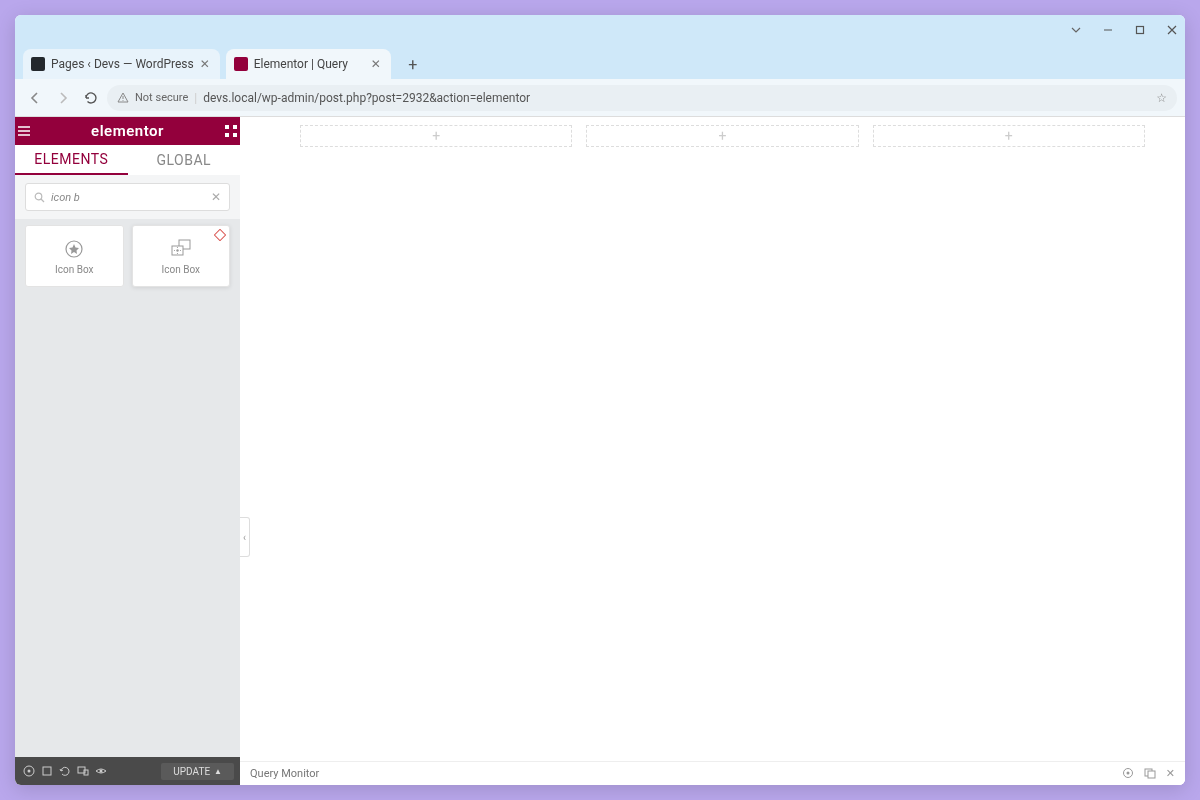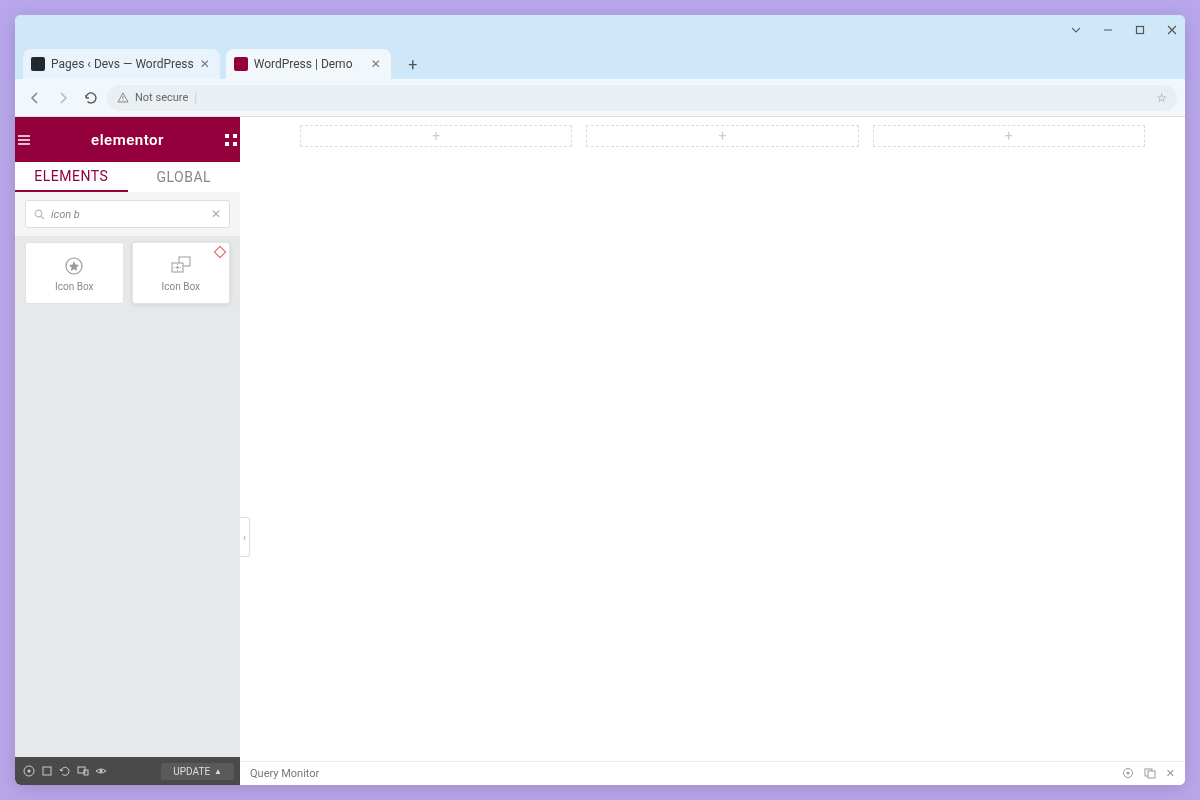--- a/index.html
+++ b/index.html
@@ -97,7 +97,7 @@
     </div>
     <div class="tab active">
       <div class="favicon el"></div>
-      <span class="tab-title">WordPress | Demo</span>
+      <span class="tab-title">Elementor | Query</span>
       <span class="tab-close">✕</span>
     </div>
     <div class="new-tab">+</div>

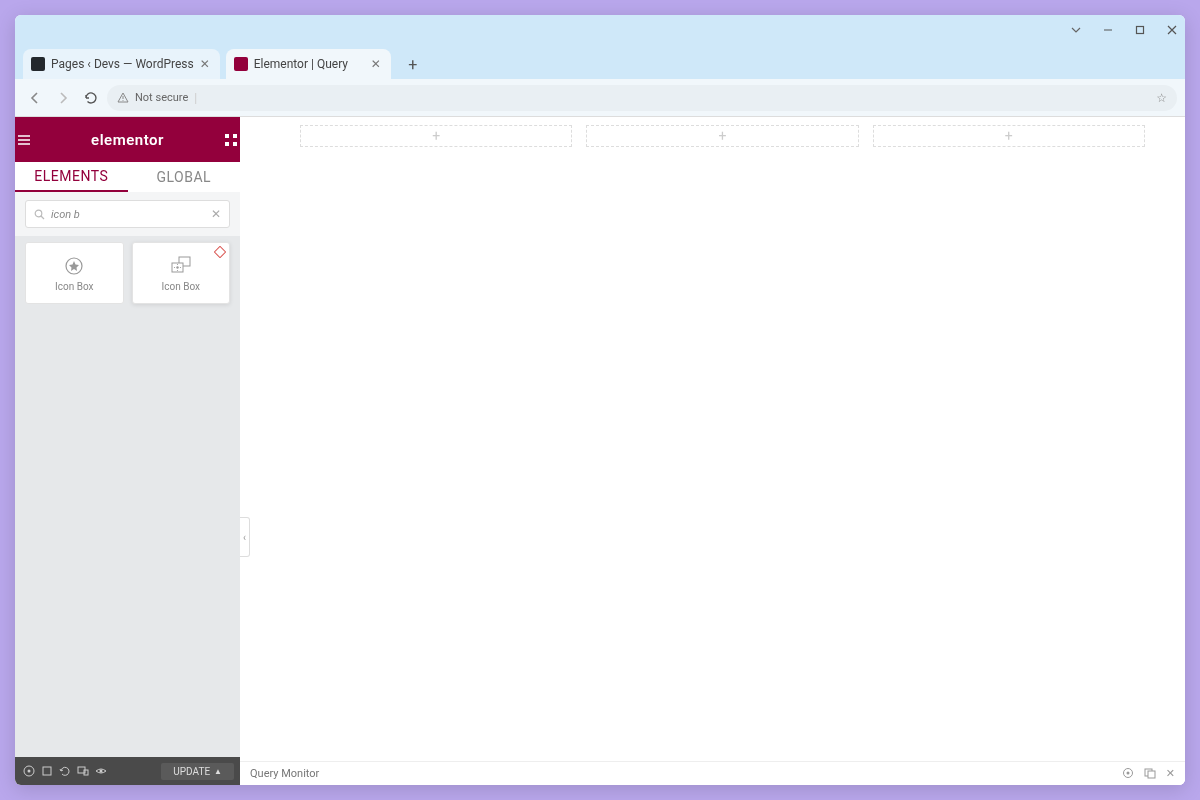--- a/index.html
+++ b/index.html
@@ -129,6 +129,7 @@
         </span>
       <span class="insecure">Not secure</span>
       <span style="color:#ccc">|</span>
+      <span class="url">devs.local/wp-admin/post.php?post=2932&amp;action=elementor</span>
       <span class="star">☆</span>
     </div>
   </div>

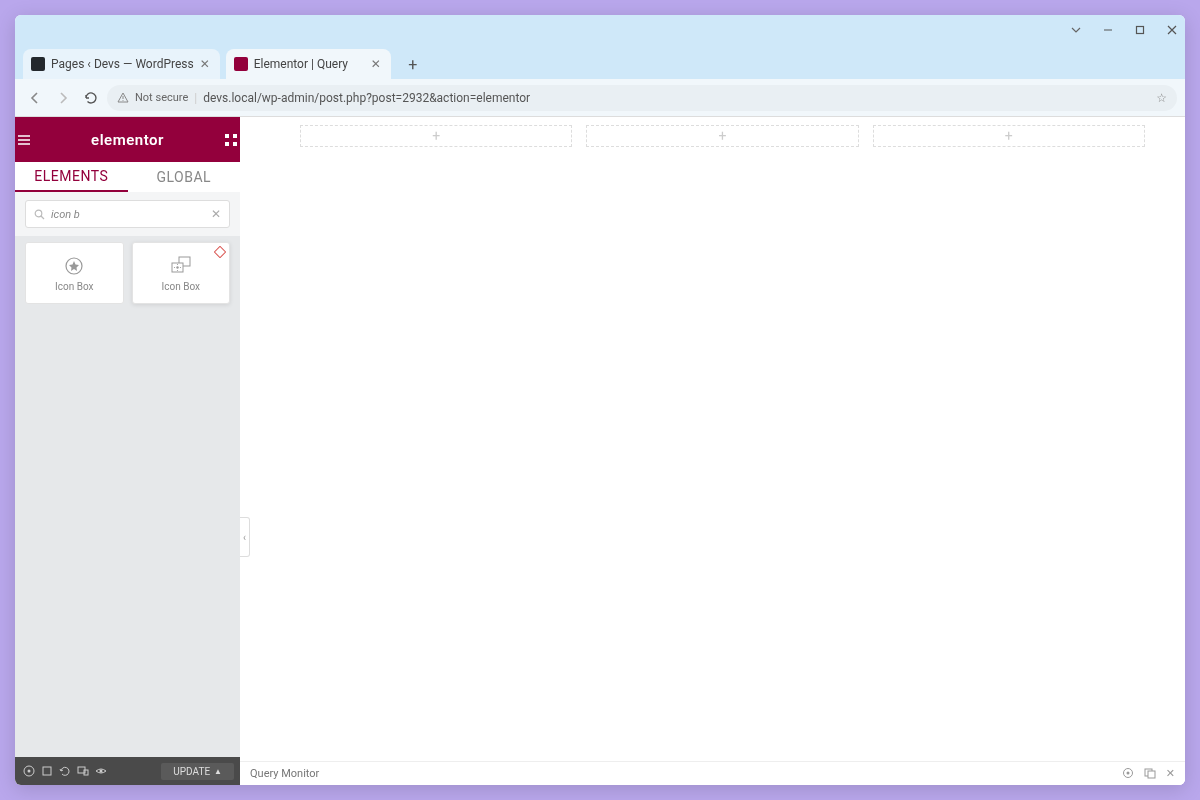--- a/index.html
+++ b/index.html
@@ -25,7 +25,7 @@
 .addr-bar .star { margin-left: auto; color: #888; }
 .content-area { flex: 1; display: flex; position: relative; }
 .sidebar { width: 225px; background: #e6e8ea; display: flex; flex-direction: column; }
-.sb-header { height: 45px; background: #93003c; display: flex; align-items: center; justify-content: space-between; padding: 0 0; color: #fff; }
+.sb-header { height: 28px; background: #93003c; display: flex; align-items: center; justify-content: space-between; padding: 0 0; color: #fff; }
 .sb-header .hamburger, .sb-header .grid { width: 18px; height: 18px; display: flex; align-items: center; justify-content: center; cursor: pointer; }
 .sb-header .logo { font-size: 15px; font-weight: 600; letter-spacing: 0.5px; }
 .sb-tabs { height: 30px; display: flex; background: #fff; }

